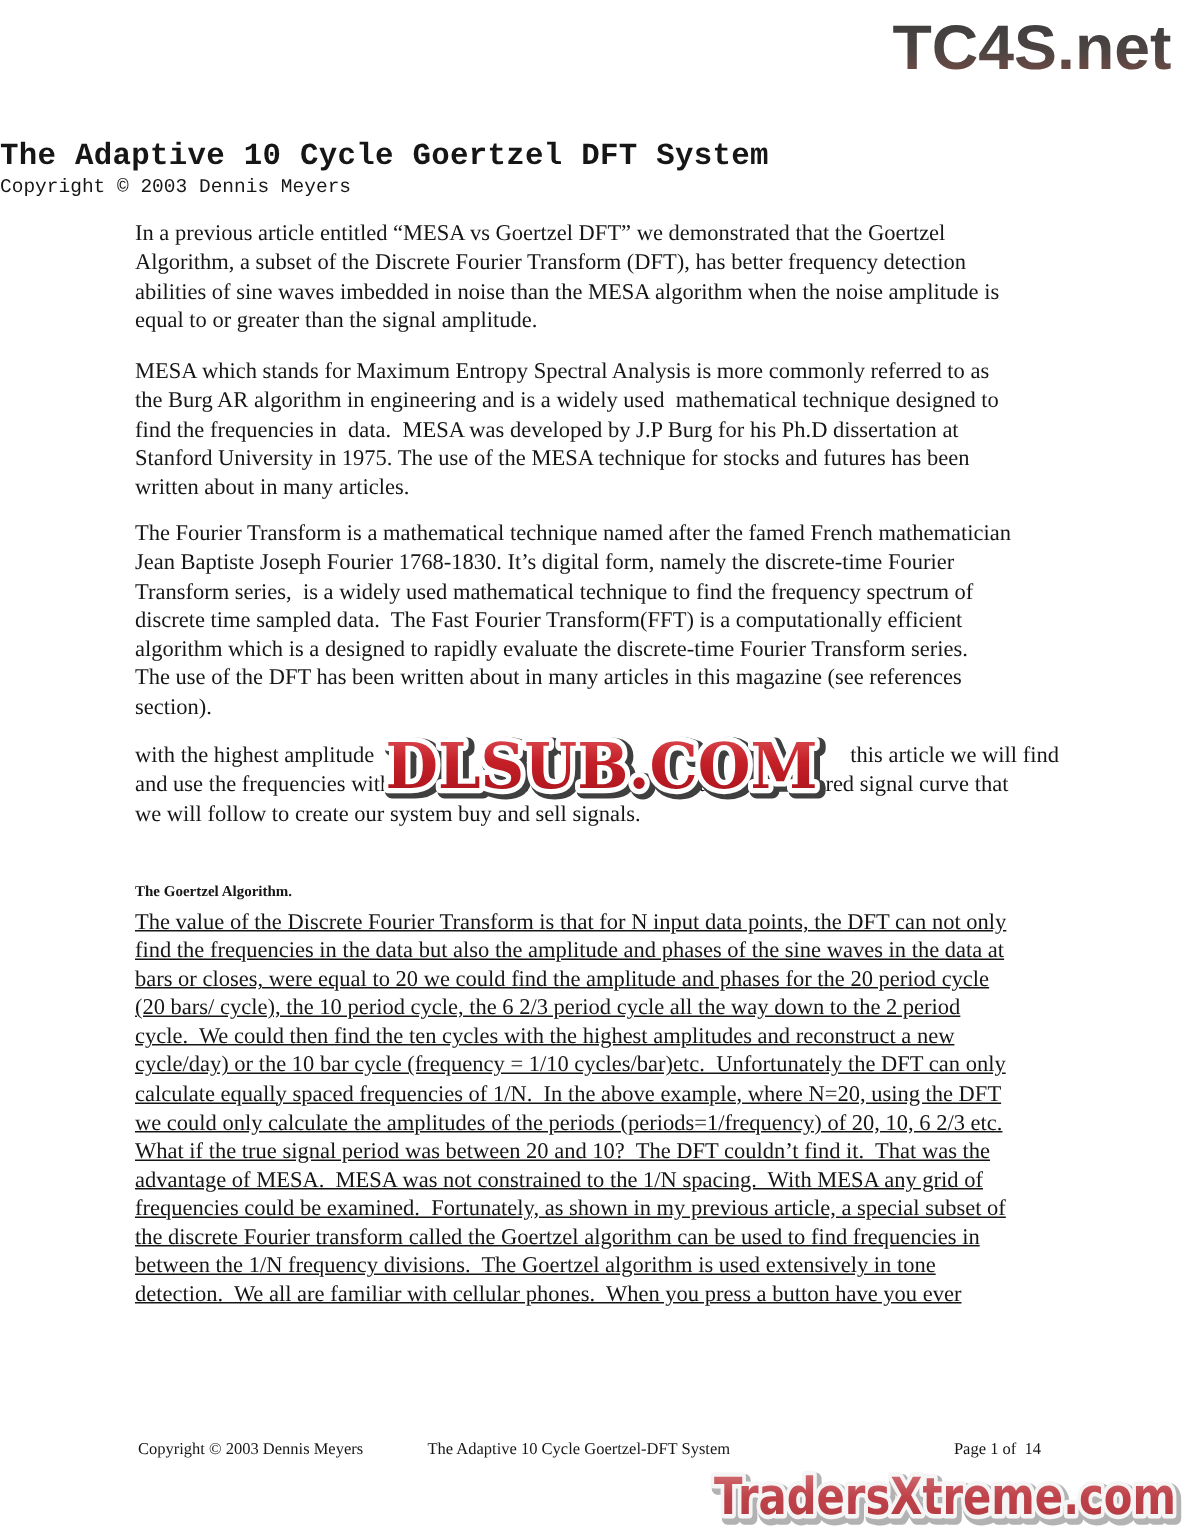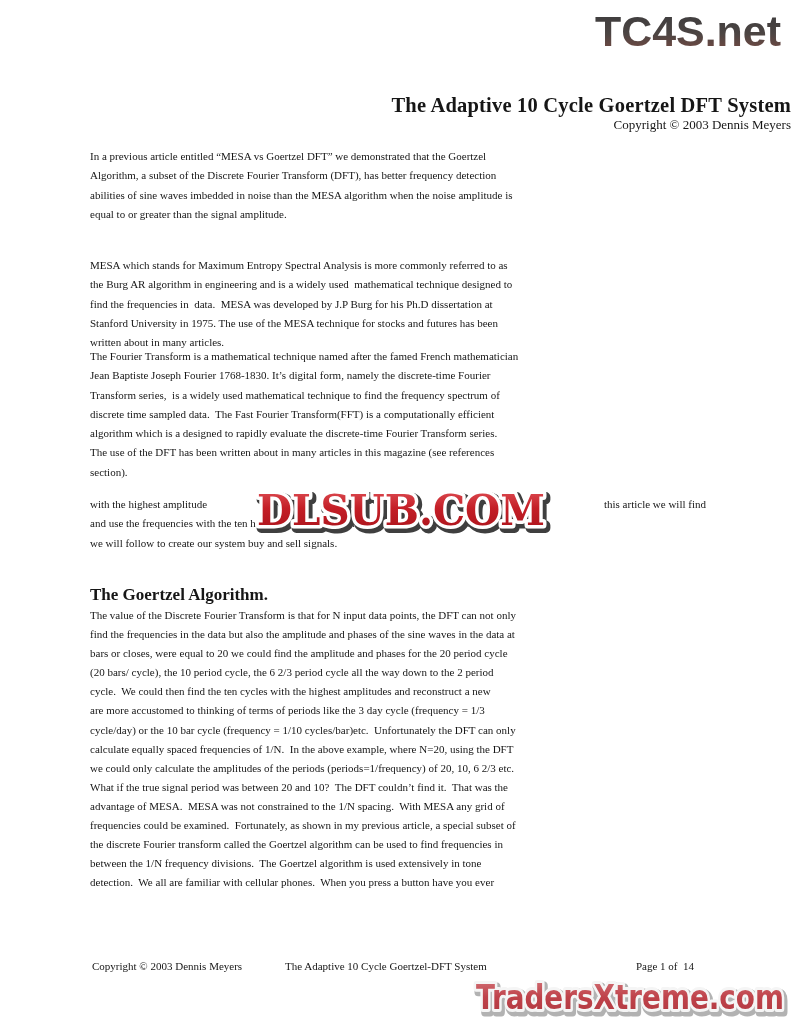--- a/index.html
+++ b/index.html
@@ -13,7 +13,7 @@
     color:#161616;
   }
   .content-abs { position:absolute; left:90px; width:616px; }
-  .title-block { position:absolute; left:0; right:0; top:94px; text-align:right; }
+  .title-block { position:absolute; left:0; right:0; top:94px; text-align:left;font-family:Liberation Mono, monospace; }
   .title-block h1 { font-size:20.5px; font-weight:bold; line-height:22px; letter-spacing:0.2px; }
   .byline { font-size:13px; line-height:15px; margin-top:1px; }
   .para .line { white-space:pre; font-size:11px; line-height:19.3px; }

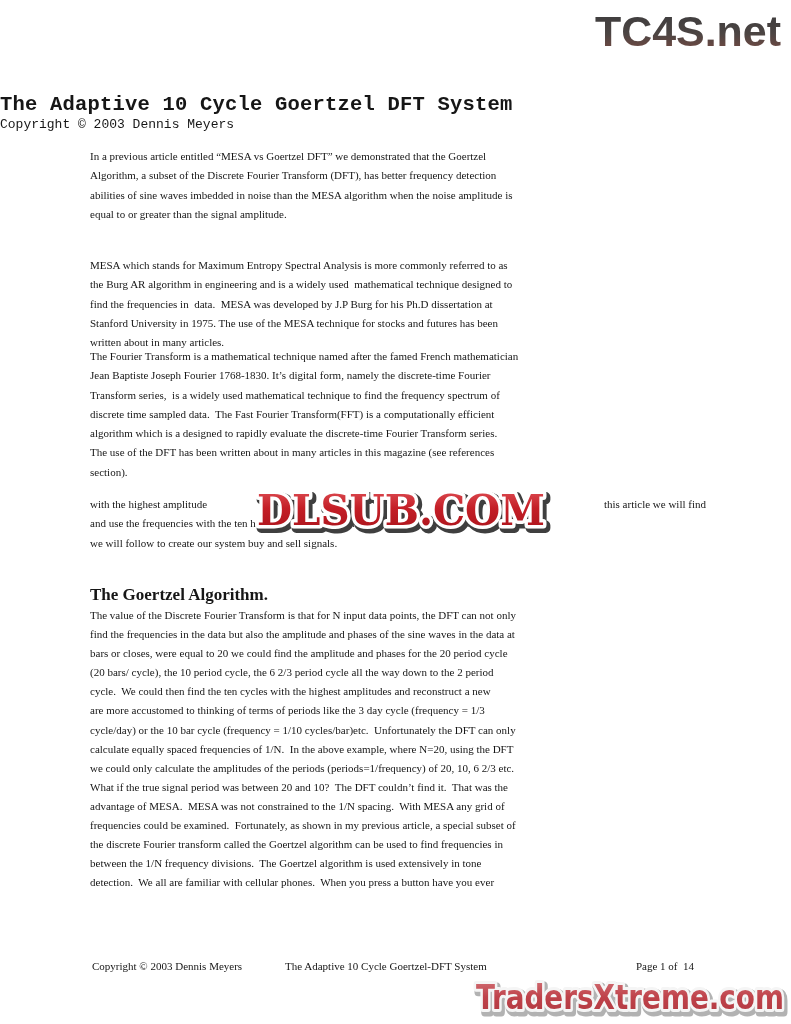--- a/index.html
+++ b/index.html
@@ -16,7 +16,7 @@
   .title-block { position:absolute; left:0; right:0; top:94px; text-align:left;font-family:Liberation Mono, monospace; }
   .title-block h1 { font-size:20.5px; font-weight:bold; line-height:22px; letter-spacing:0.2px; }
   .byline { font-size:13px; line-height:15px; margin-top:1px; }
-  .para .line { white-space:pre; font-size:11px; line-height:19.3px; }
+  .para .line { white-space:pre; font-size:15px; line-height:19.3px; }
   .para .line.split { display:flex; justify-content:space-between; }
   .section-heading { font-size:17px; font-weight:bold; line-height:20px; }
   .para5 .line { line-height:19.1px; }

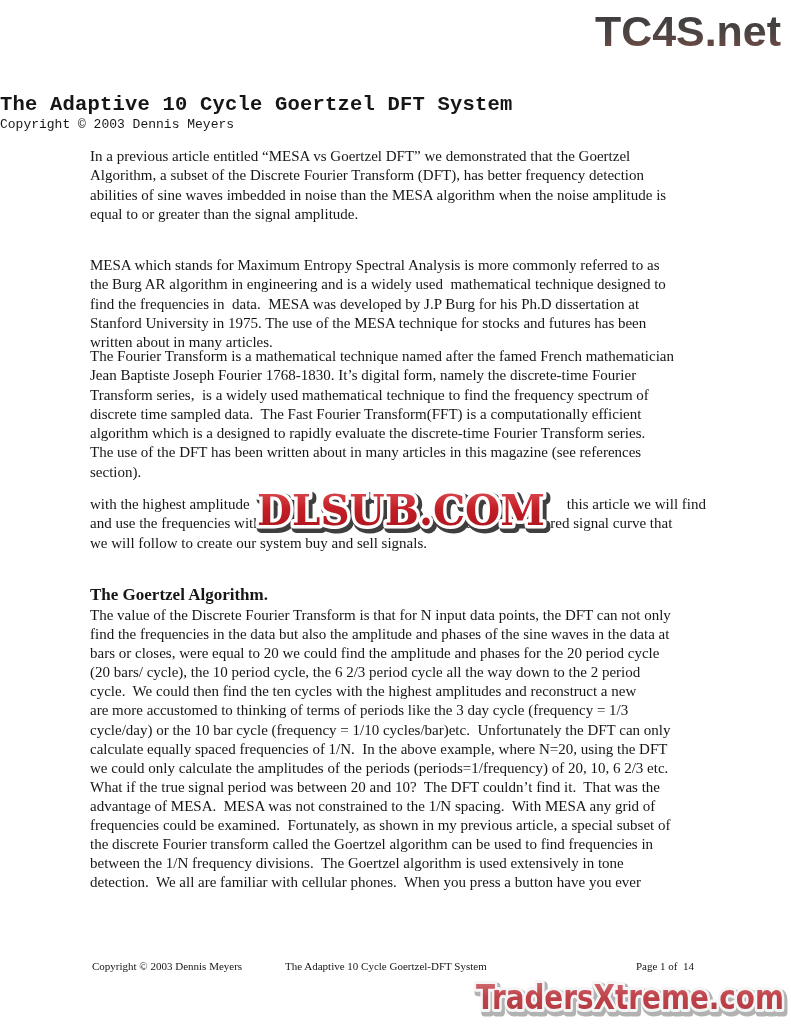--- a/index.html
+++ b/index.html
@@ -57,7 +57,7 @@
       <div class="line">equal to or greater than the signal amplitude.</div>
     </div>
 
-  <div class="content-abs para" style="top:256px">
+  <div class="content-abs para" style="top:239px">
       <div class="line">MESA which stands for Maximum Entropy Spectral Analysis is more commonly referred to as</div>
       <div class="line">the Burg AR algorithm in engineering and is a widely used  mathematical technique designed to</div>
       <div class="line">find the frequencies in  data.  MESA was developed by J.P Burg for his Ph.D dissertation at</div>

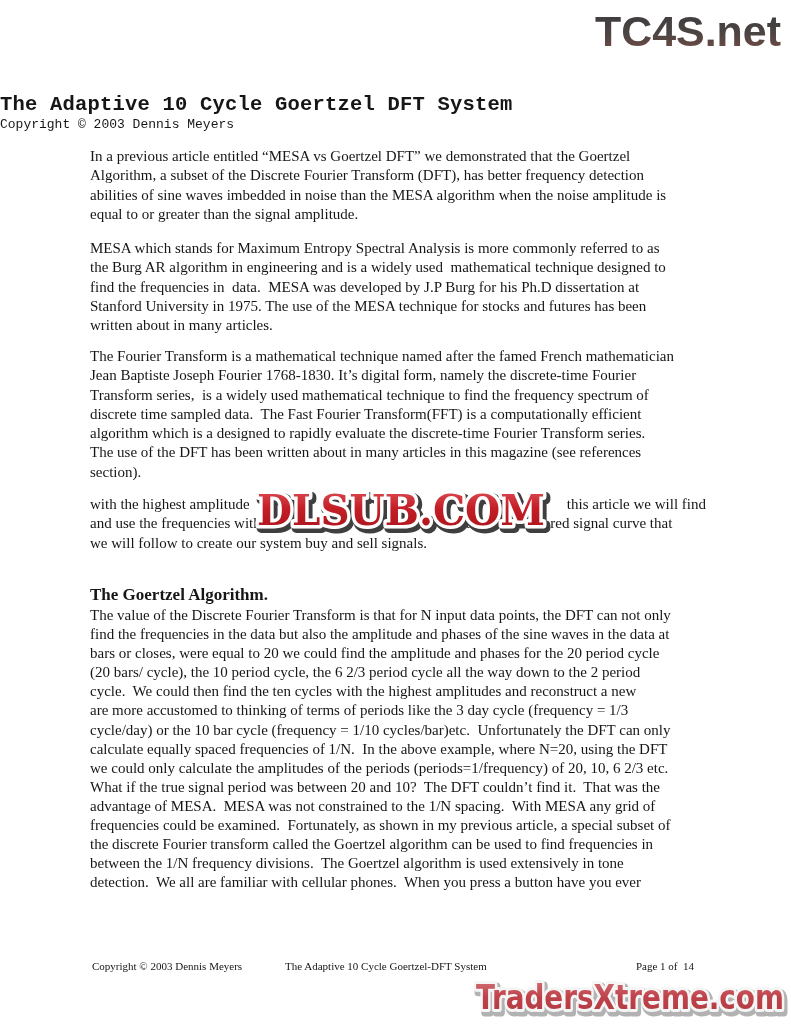--- a/index.html
+++ b/index.html
@@ -18,7 +18,7 @@
   .byline { font-size:13px; line-height:15px; margin-top:1px; }
   .para .line { white-space:pre; font-size:15px; line-height:19.3px; }
   .para .line.split { display:flex; justify-content:space-between; }
-  .section-heading { font-size:17px; font-weight:bold; line-height:20px; }
+  .section-heading { font-size:10px; font-weight:bold; line-height:20px; }
   .para5 .line { line-height:19.1px; }
   .footer { position:absolute; left:90px; top:960px; width:616px; height:16px; font-size:11px; }
   .footer .f-left { position:absolute; left:2px; top:0; white-space:pre; }

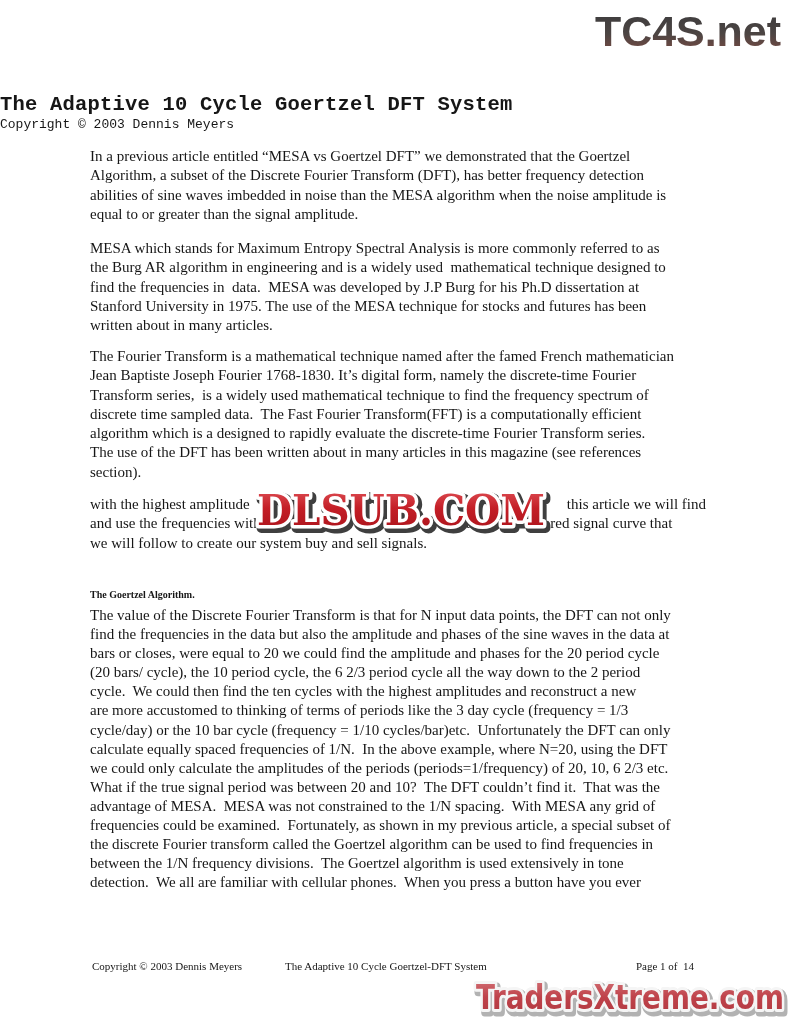--- a/index.html
+++ b/index.html
@@ -19,7 +19,7 @@
   .para .line { white-space:pre; font-size:15px; line-height:19.3px; }
   .para .line.split { display:flex; justify-content:space-between; }
   .section-heading { font-size:10px; font-weight:bold; line-height:20px; }
-  .para5 .line { line-height:19.1px; }
+  .para5 .line { line-height:19.1px;text-decoration:underline; }
   .footer { position:absolute; left:90px; top:960px; width:616px; height:16px; font-size:11px; }
   .footer .f-left { position:absolute; left:2px; top:0; white-space:pre; }
   .footer .f-center { position:absolute; left:195px; top:0; font-weight:normal; white-space:pre; }

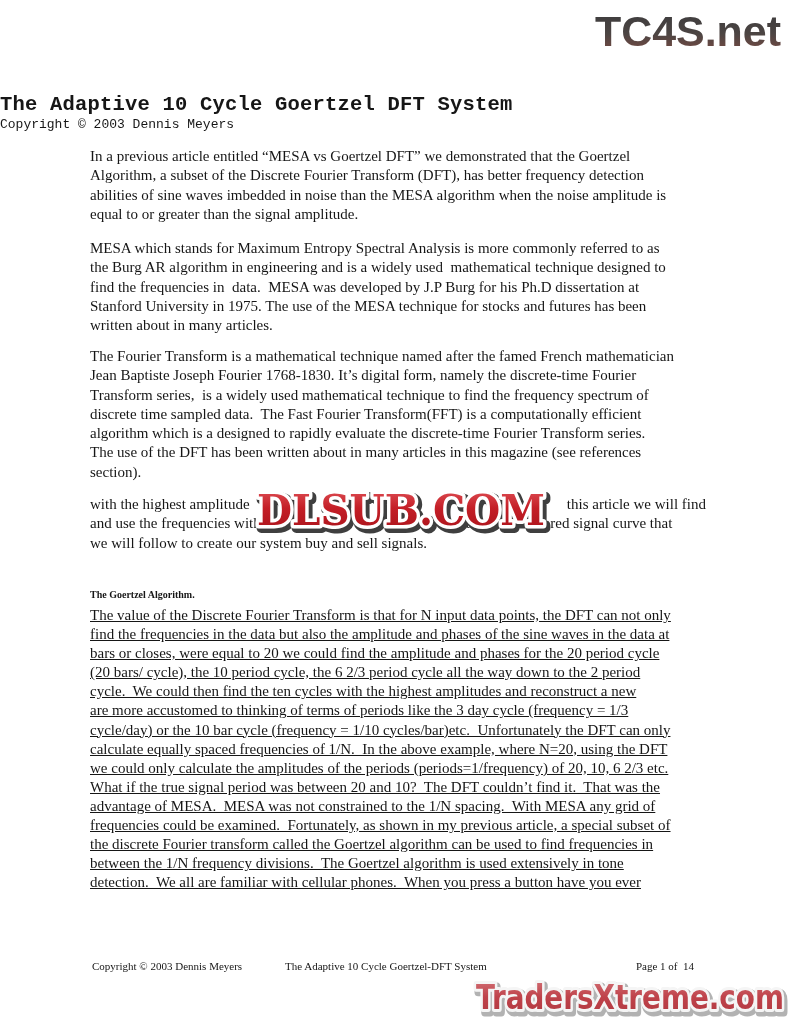--- a/index.html
+++ b/index.html
@@ -89,7 +89,6 @@
       <div class="line">bars or closes, were equal to 20 we could find the amplitude and phases for the 20 period cycle</div>
       <div class="line">(20 bars/ cycle), the 10 period cycle, the 6 2/3 period cycle all the way down to the 2 period</div>
       <div class="line">cycle.  We could then find the ten cycles with the highest amplitudes and reconstruct a new</div>
-      <div class="line">are more accustomed to thinking of terms of periods like the 3 day cycle (frequency = 1/3</div>
       <div class="line">cycle/day) or the 10 bar cycle (frequency = 1/10 cycles/bar)etc.  Unfortunately the DFT can only</div>
       <div class="line">calculate equally spaced frequencies of 1/N.  In the above example, where N=20, using the DFT</div>
       <div class="line">we could only calculate the amplitudes of the periods (periods=1/frequency) of 20, 10, 6 2/3 etc.</div>

